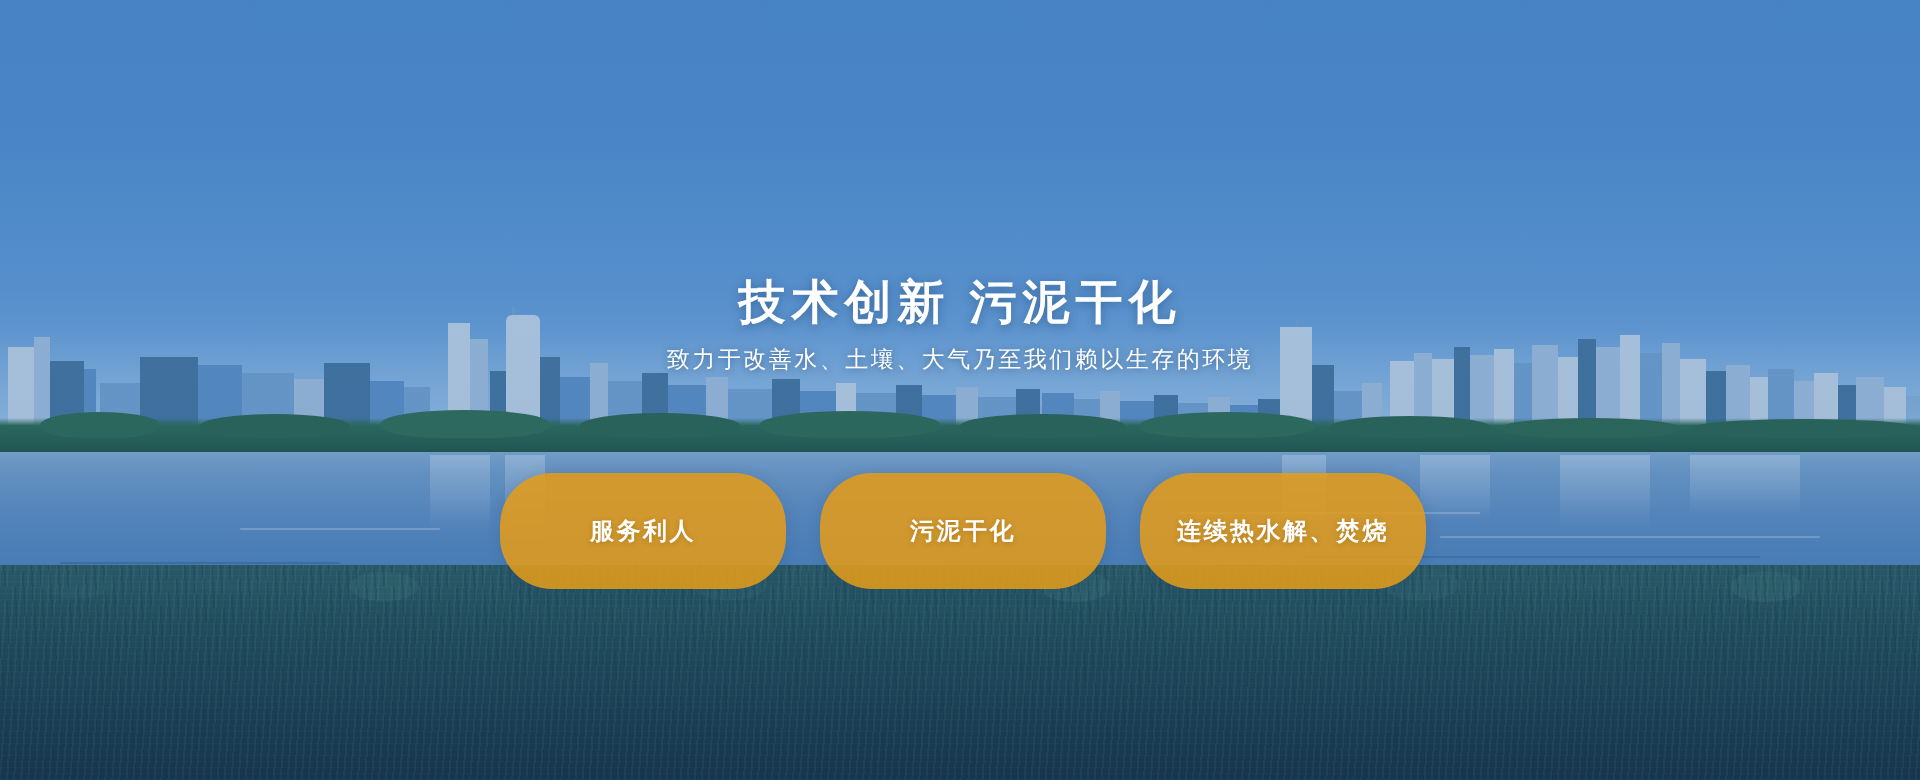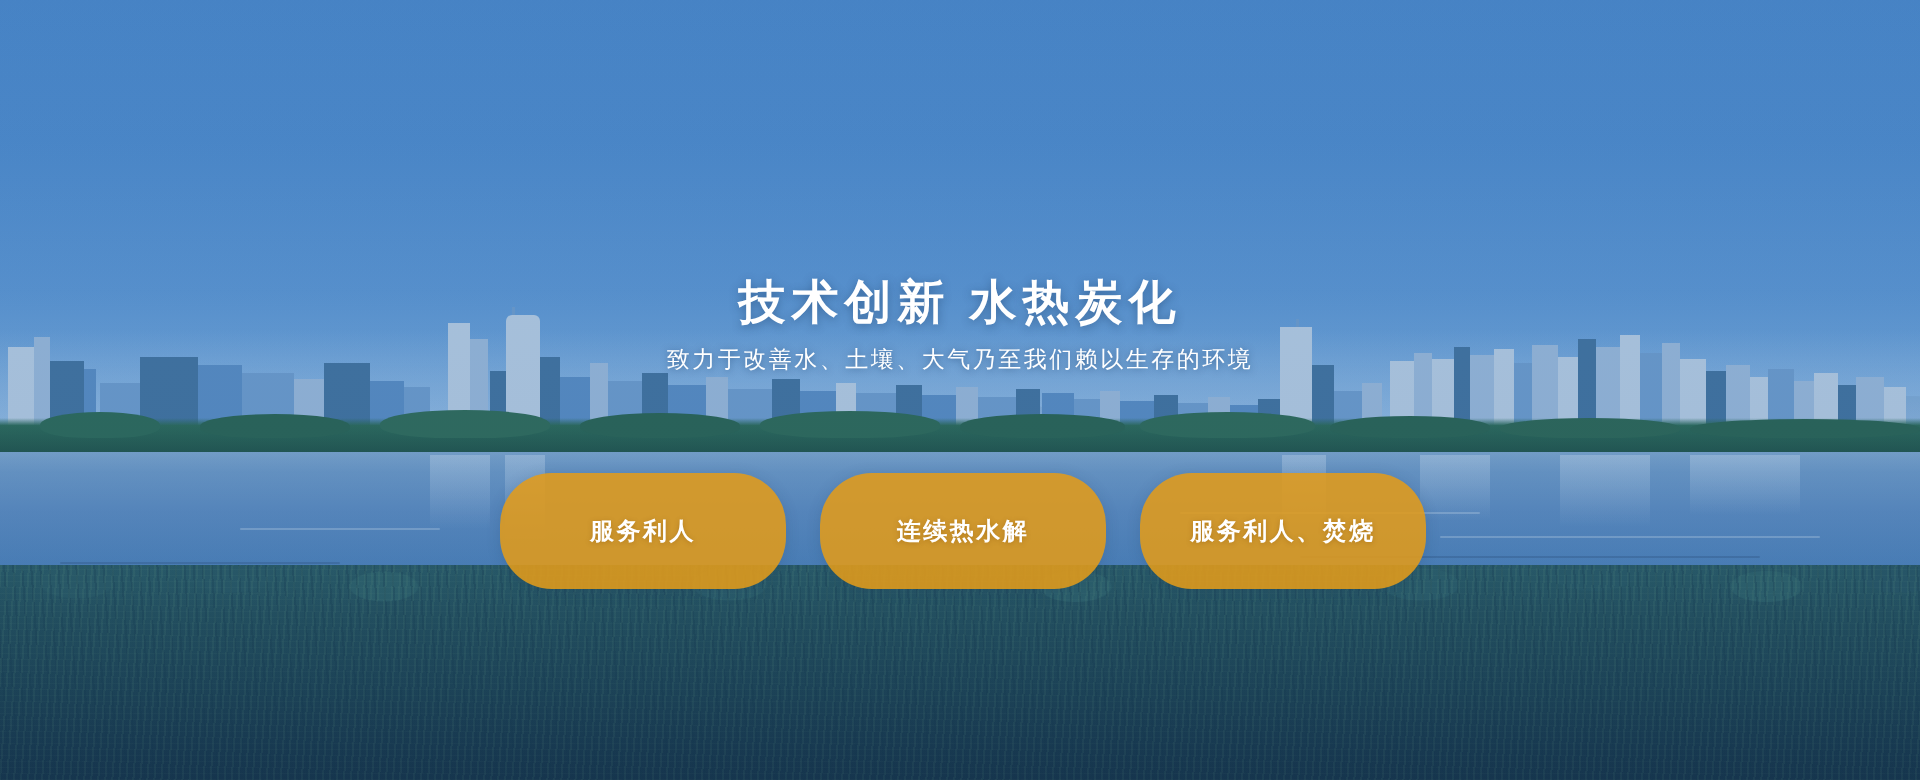--- a/index.html
+++ b/index.html
@@ -208,7 +208,7 @@
   <div class="grade"></div>
 
   <div class="hl-wrap">
-    <h1 class="headline">技术创新  水热炭化</h1>
+    <h1 class="headline">技术创新  污泥干化</h1>
   </div>
   <div class="sub-wrap">
     <p class="sub">致力于改善水、土壤、大气乃至我们赖以生存的环境</p>

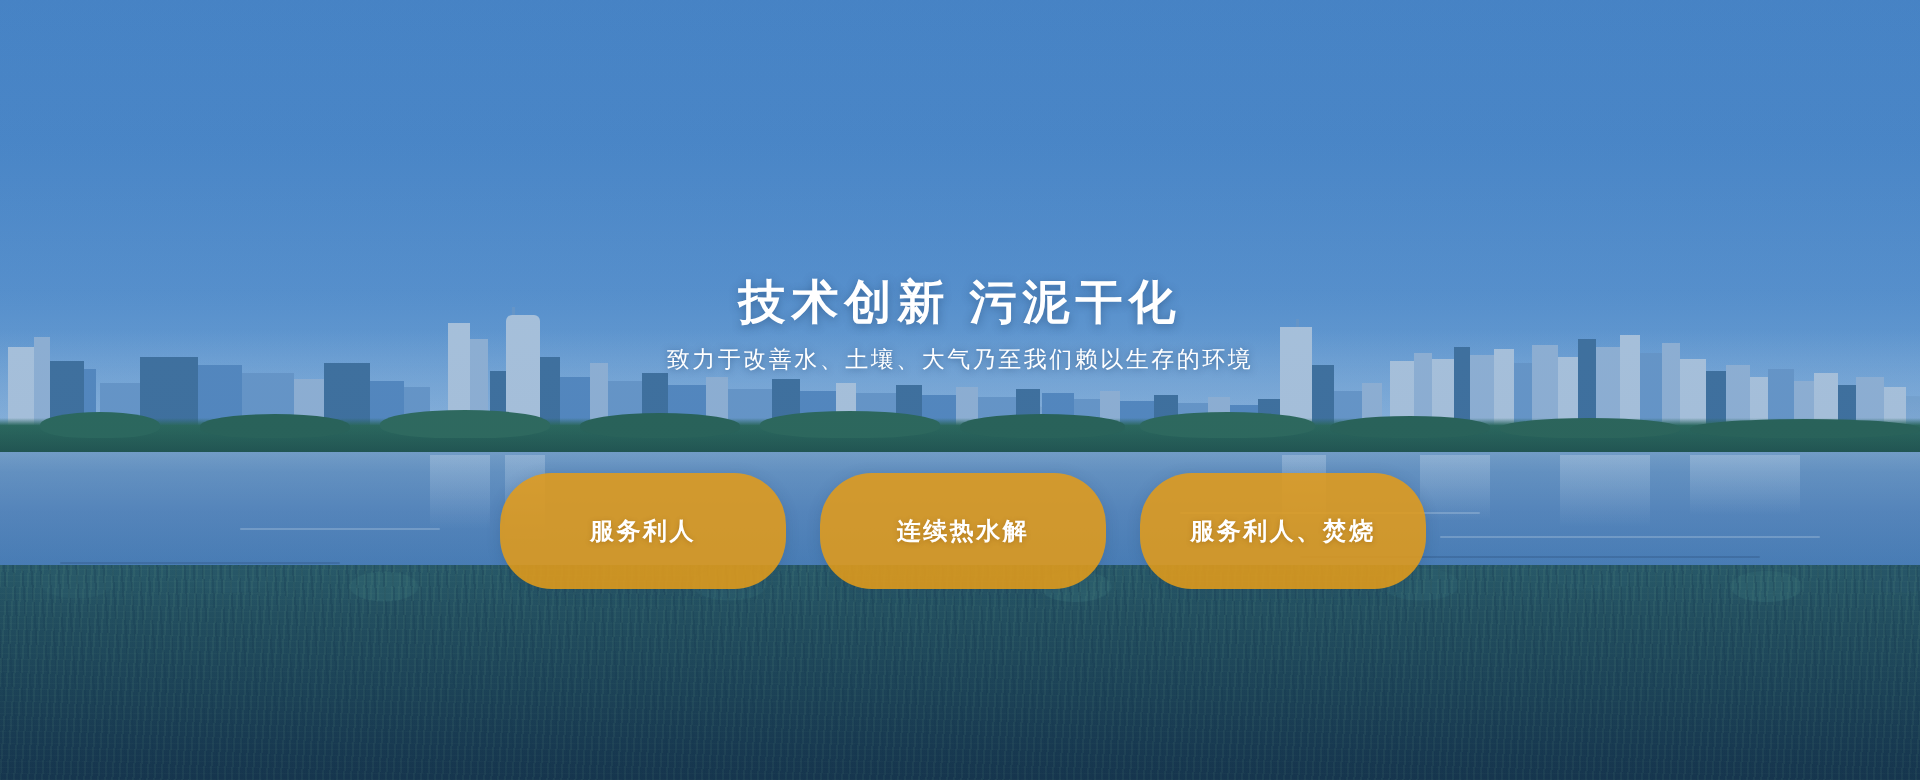--- a/index.html
+++ b/index.html
@@ -219,7 +219,7 @@
       <span>服务利人</span>
     </div>
     <div class="pill p2">
-      <span>连续热水解</span>
+      <span>污泥干化</span>
     </div>
     <div class="pill p3">
       <span>服务利人、焚烧</span>

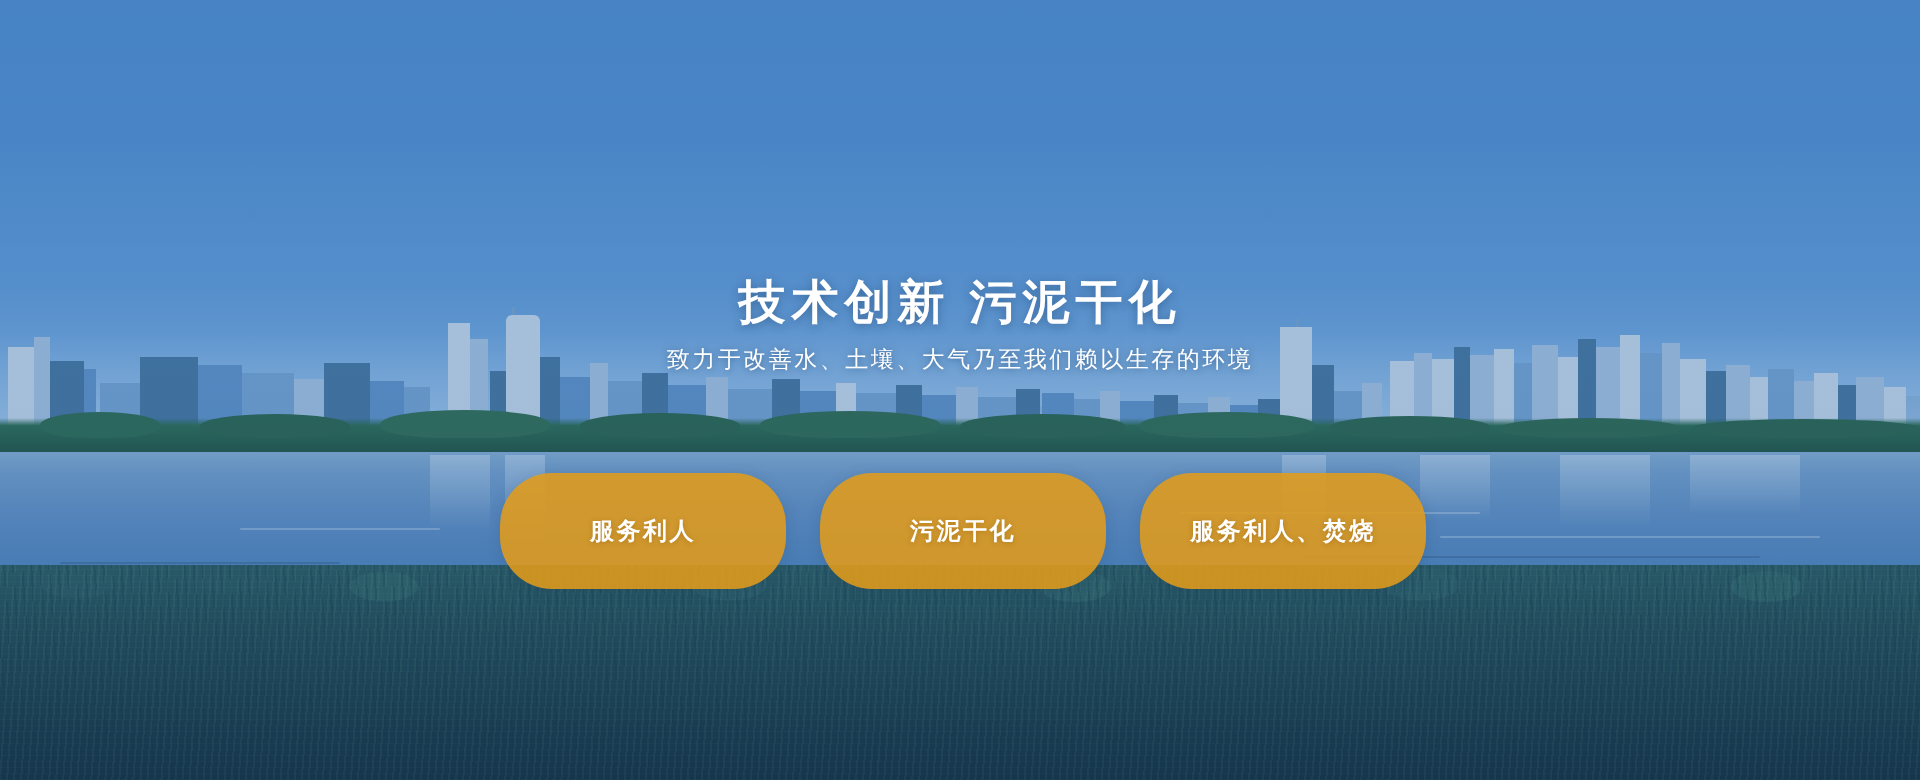--- a/index.html
+++ b/index.html
@@ -222,7 +222,7 @@
       <span>污泥干化</span>
     </div>
     <div class="pill p3">
-      <span>服务利人、焚烧</span>
+      <span>连续热水解、焚烧</span>
     </div>
   </div>
 

